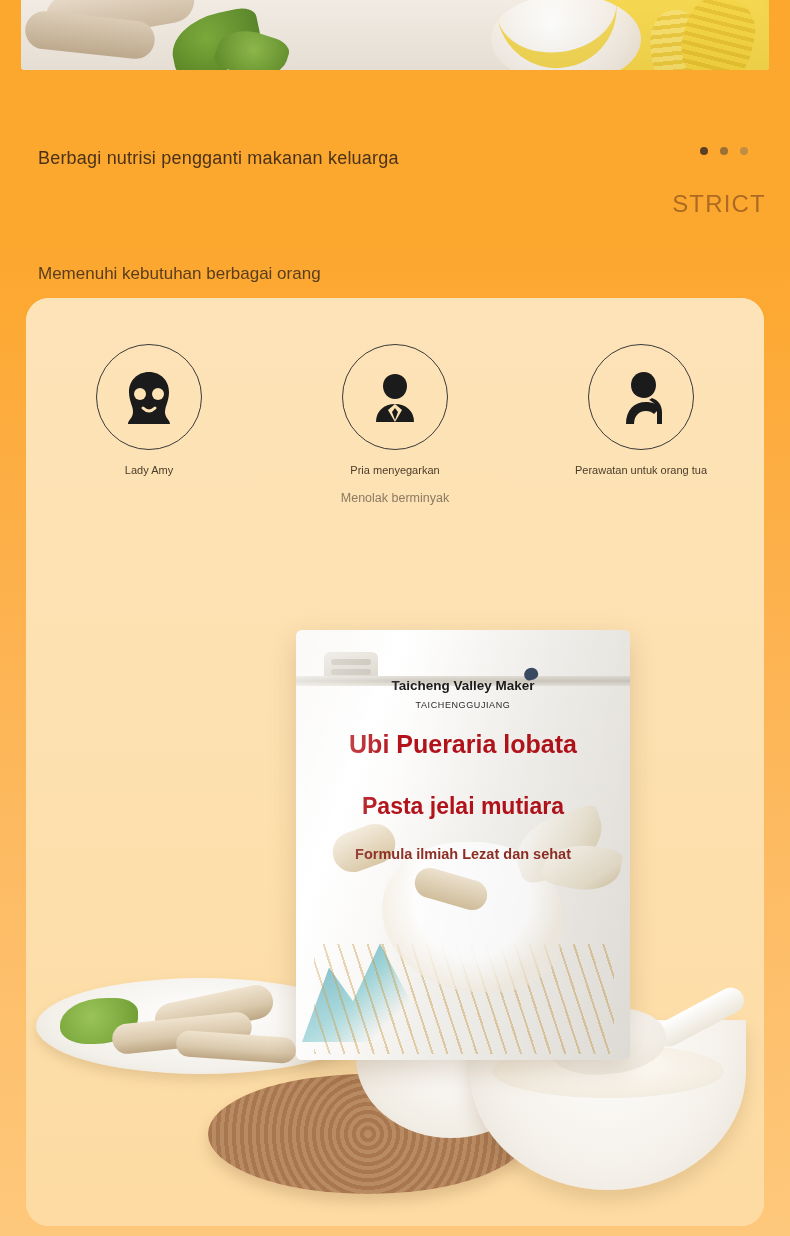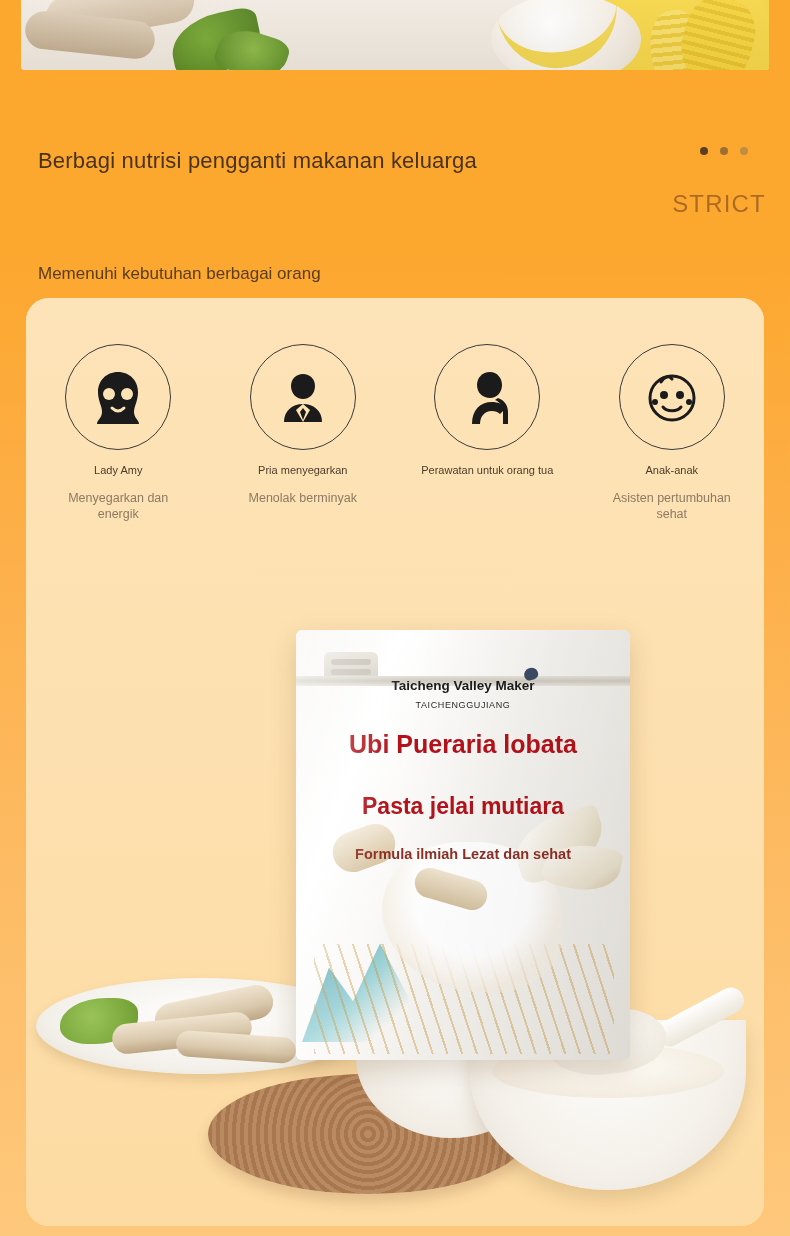--- a/index.html
+++ b/index.html
@@ -130,7 +130,7 @@
     position: absolute;
     left: 38px;
     top: 148px;
-    font-size: 22px;
+    font-size: 18px;
     color: #4a3219;
     font-weight: 400;
     letter-spacing: 0.2px;

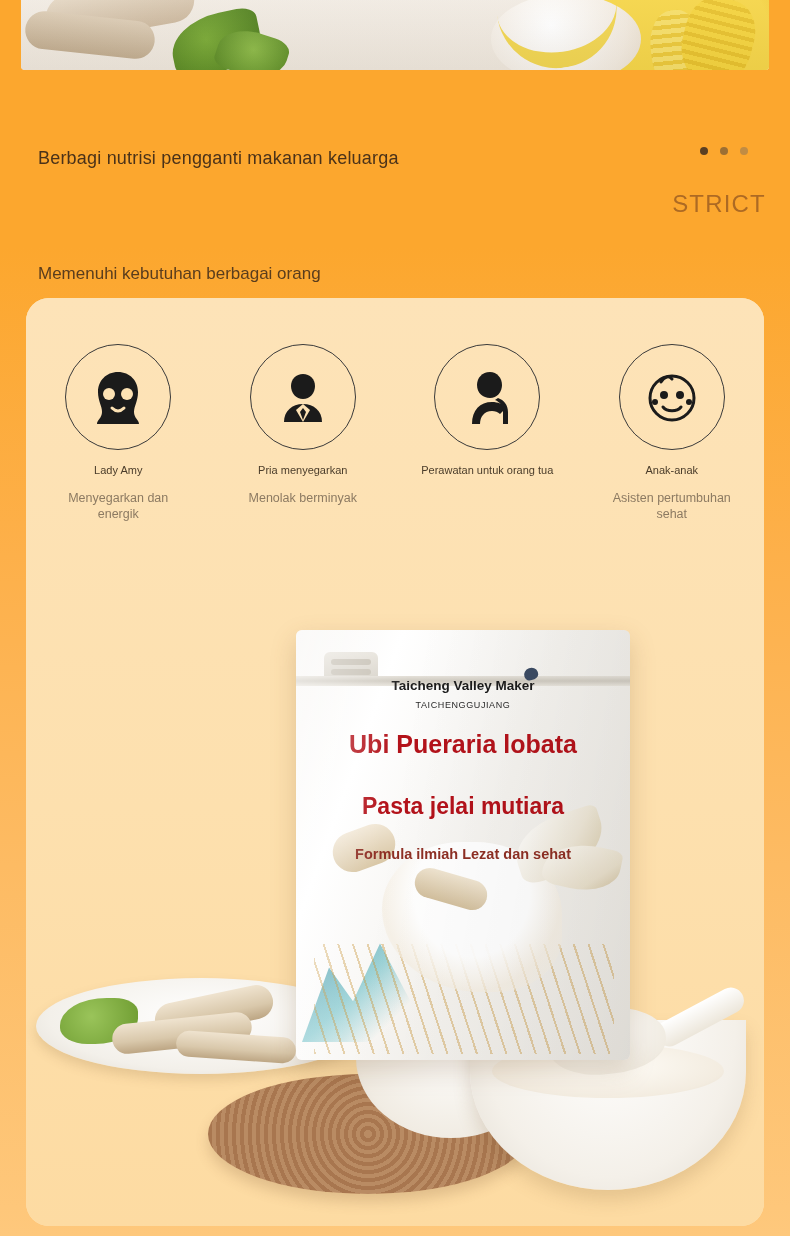--- a/index.html
+++ b/index.html
@@ -557,21 +557,6 @@
         <div class="persona-title">Perawatan untuk orang tua</div>
       </div>
 
-      <div class="persona">
-        <div class="persona-circle">
-          <svg width="66" height="66" viewBox="0 0 66 66" aria-hidden="true">
-            <circle cx="33" cy="34" r="22" fill="none" stroke="#1b1b1b" stroke-width="3"></circle>
-            <path d="M22 18c3-5 8-7 11-3" stroke="#1b1b1b" stroke-width="3" fill="none" stroke-linecap="round"></path>
-            <circle cx="25" cy="31" r="4" fill="#1b1b1b"></circle>
-            <circle cx="41" cy="31" r="4" fill="#1b1b1b"></circle>
-            <path d="M24 43c4 5 14 5 18 0" stroke="#1b1b1b" stroke-width="3" fill="none" stroke-linecap="round"></path>
-            <circle cx="16" cy="38" r="3" fill="#1b1b1b"></circle>
-            <circle cx="50" cy="38" r="3" fill="#1b1b1b"></circle>
-          </svg>
-        </div>
-        <div class="persona-title">Anak-anak</div>
-        <div class="persona-desc">Asisten pertumbuhan sehat</div>
-      </div>
 
     </div>
 

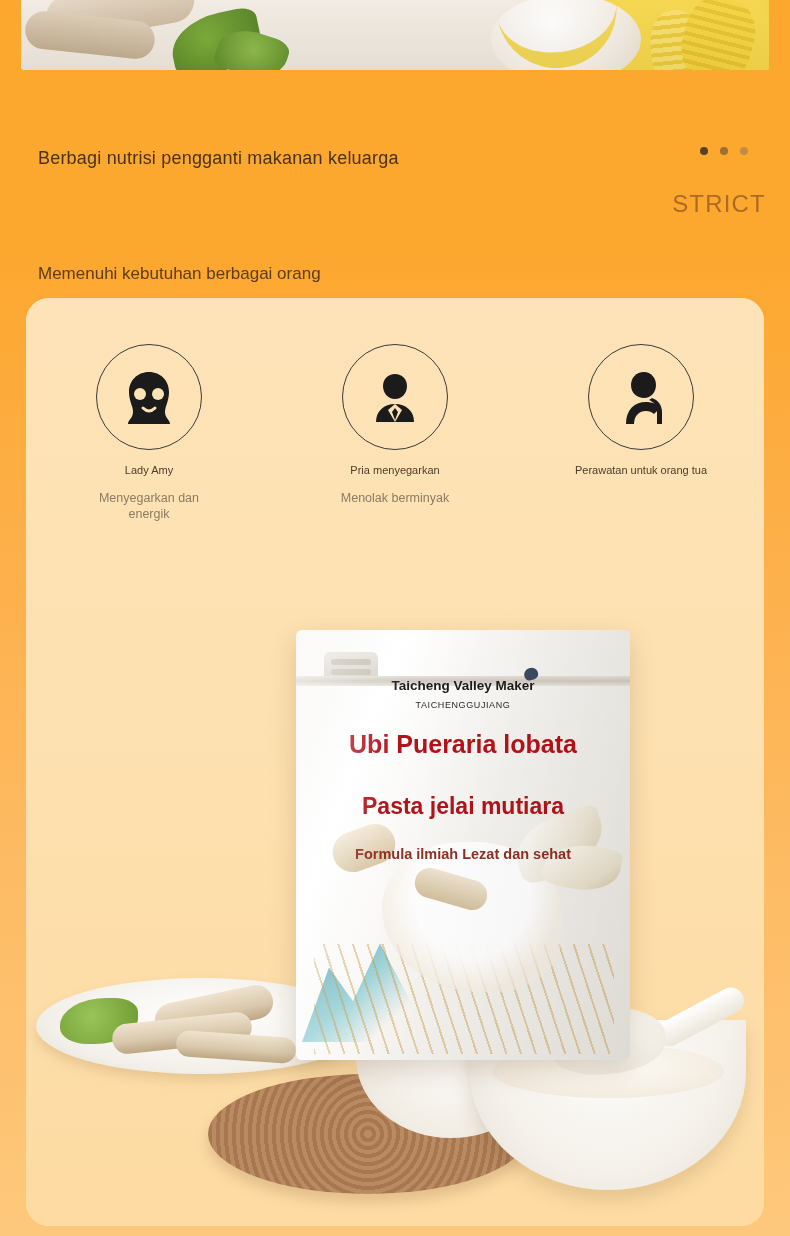--- a/index.html
+++ b/index.html
@@ -530,7 +530,6 @@
           </svg>
         </div>
         <div class="persona-title">Lady Amy</div>
-        <div class="persona-desc">Menyegarkan dan energik</div>
       </div>
 
       <div class="persona">

